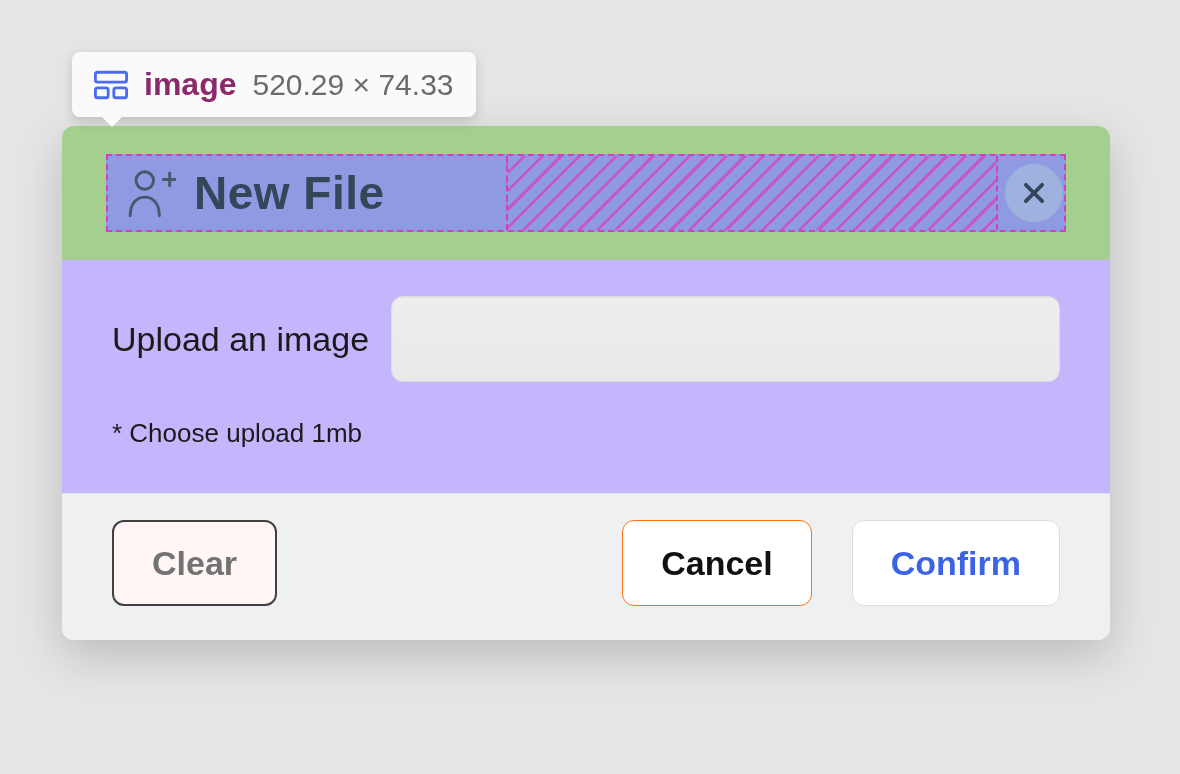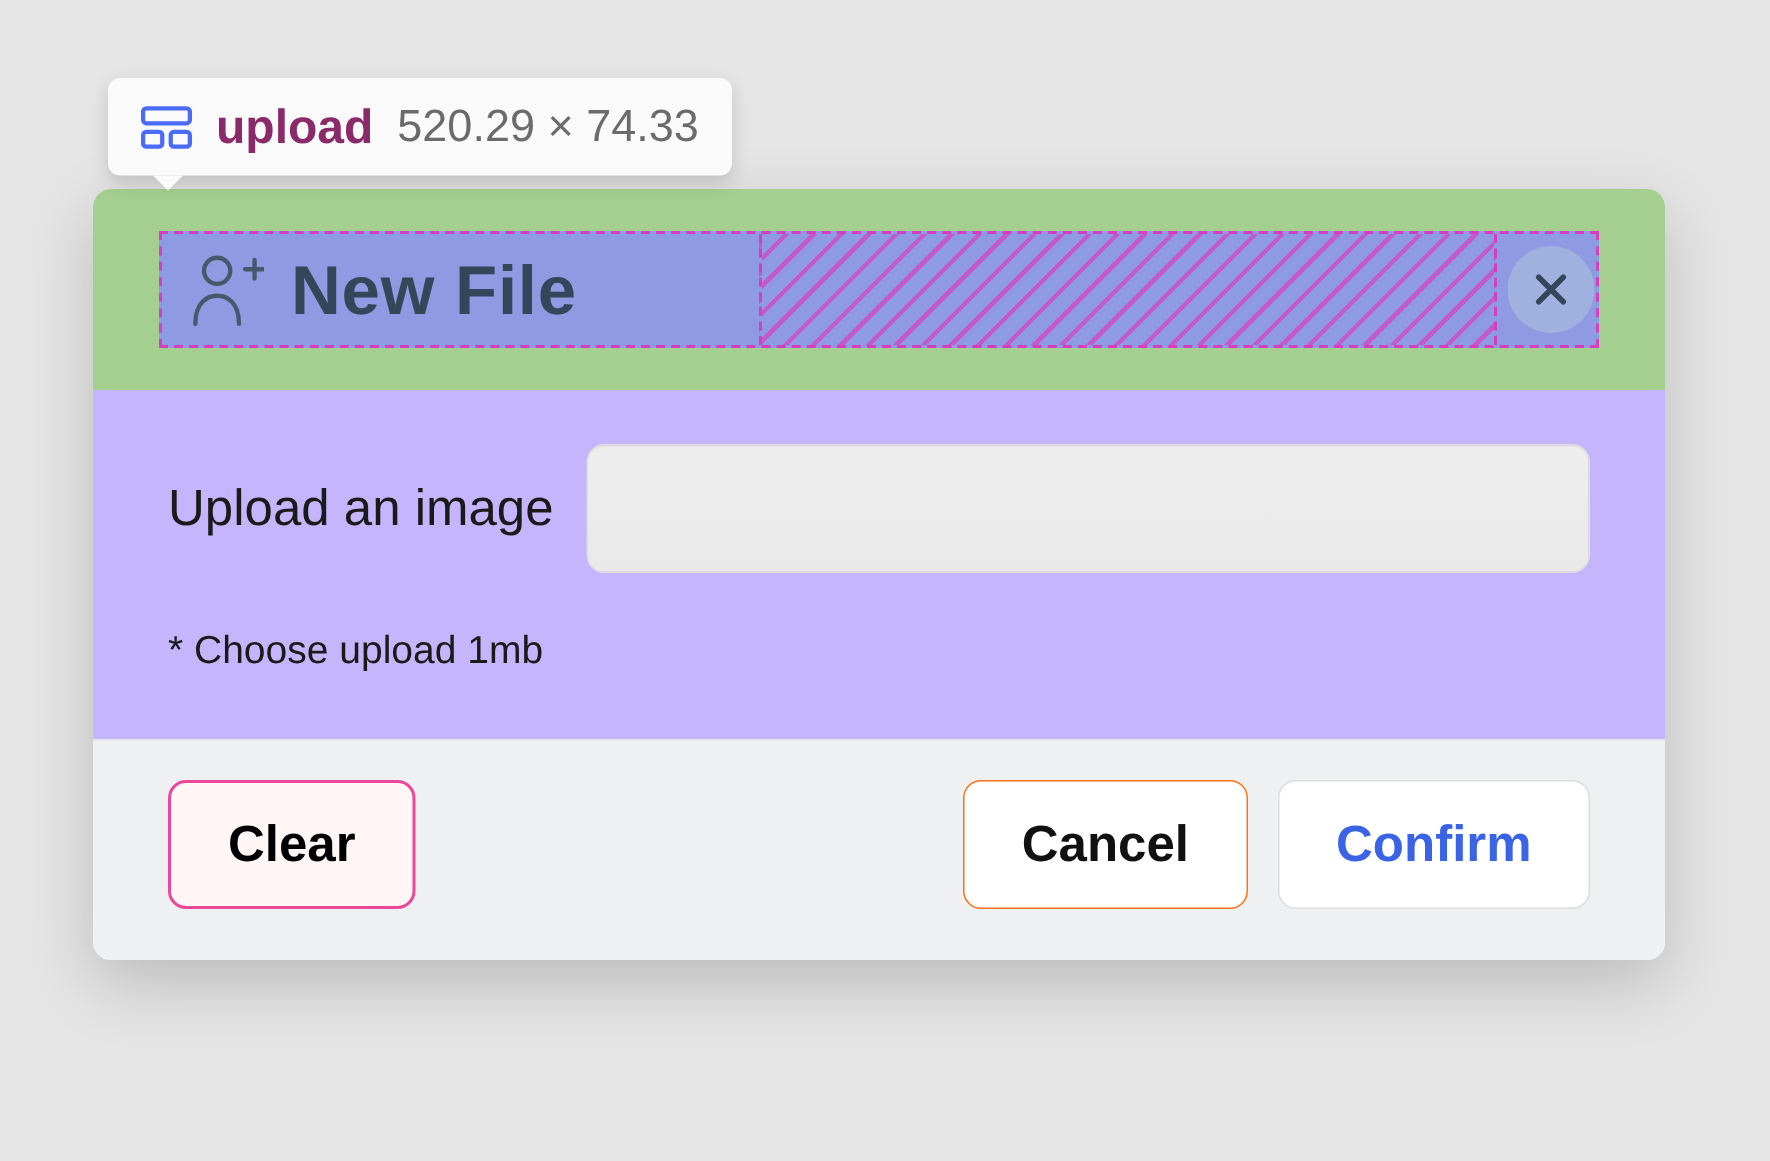--- a/index.html
+++ b/index.html
@@ -224,7 +224,7 @@
       <rect x="14" y="12" width="9" height="7" rx="1.5" fill="none" stroke="#4a6cf5" stroke-width="2"></rect>
     </svg>
   </span>
-  <span class="inspector-element">upload</span>
+  <span class="inspector-element">image</span>
   <span class="inspector-dims">520.29 × 74.33</span>
 </div>
 

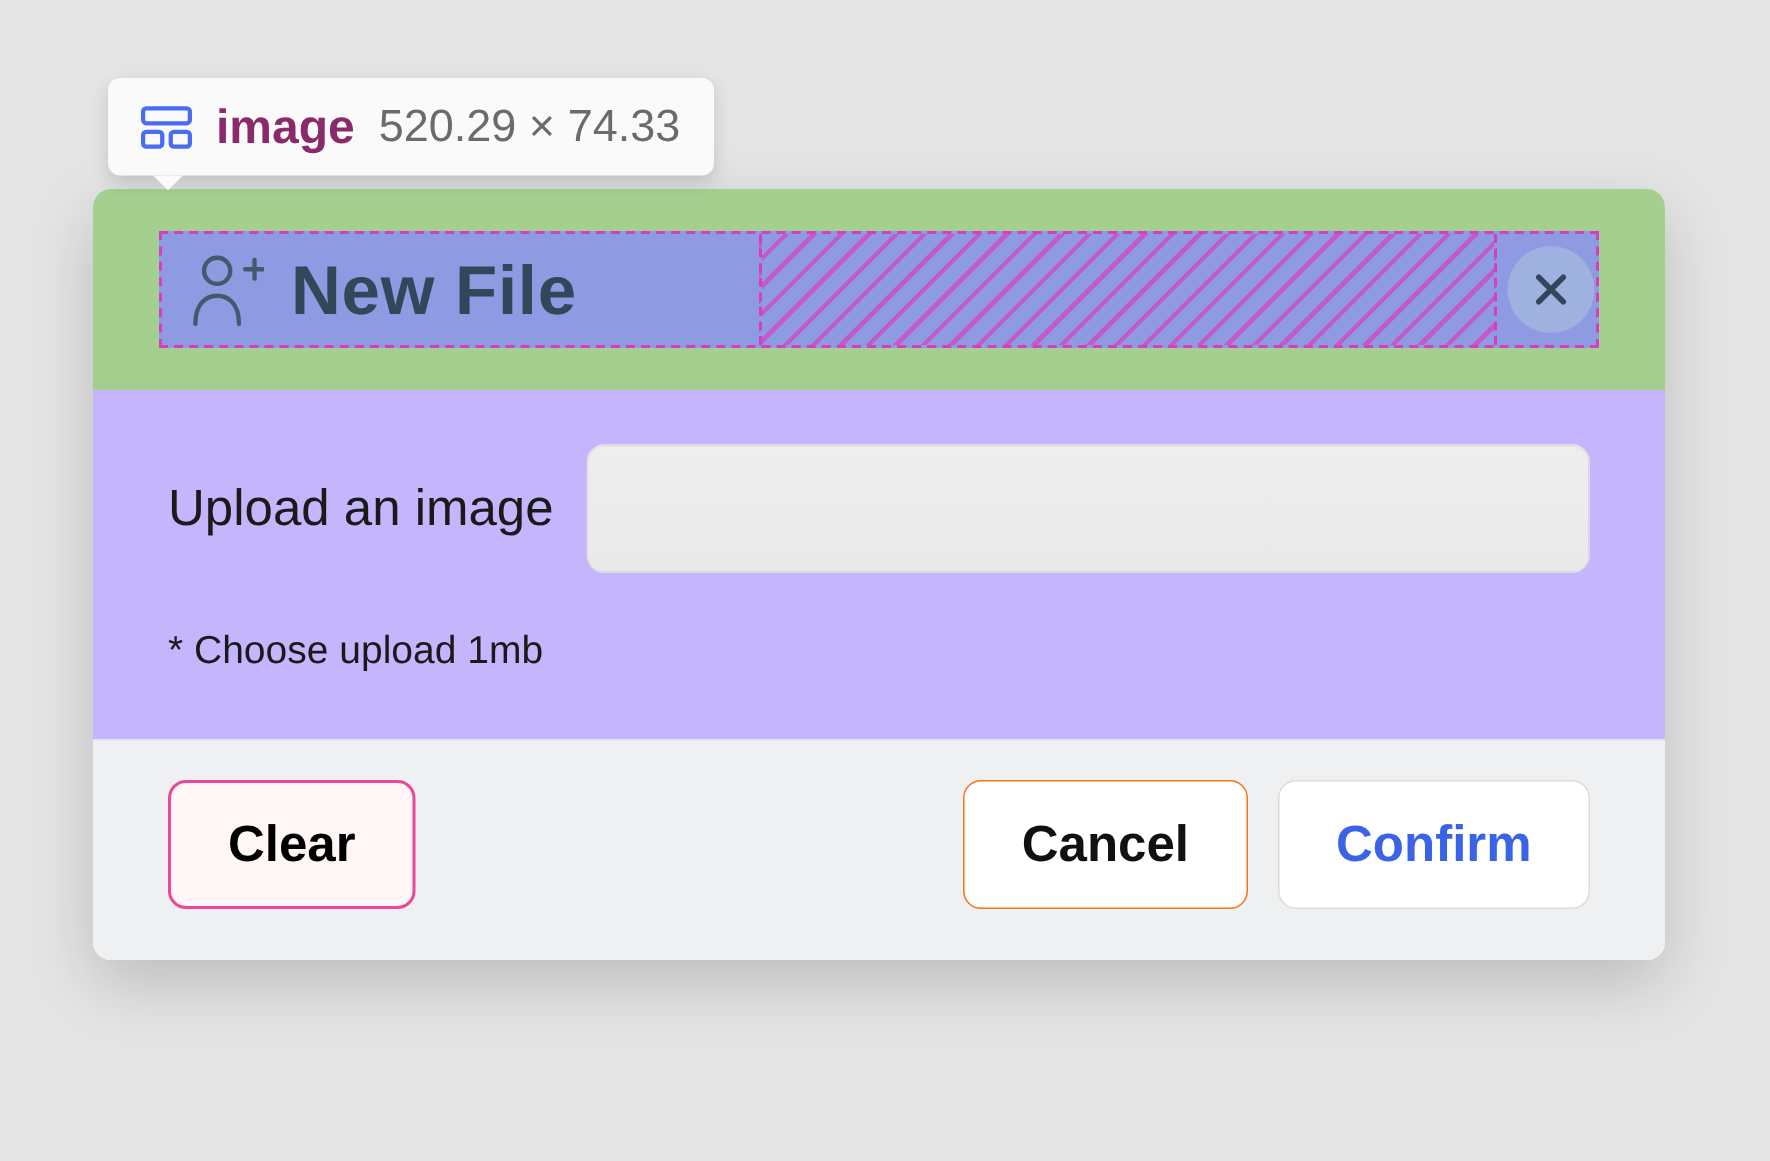--- a/index.html
+++ b/index.html
@@ -197,8 +197,8 @@
       background: #ffffff;
     }
     .btn-clear {
-      color: #000000;
-      border: 2px solid #ec4899;
+      color: #737373;
+      border: 2px solid #404040;
       background: #fff6f5;
     }
     .footer-spacer { flex: 1; }

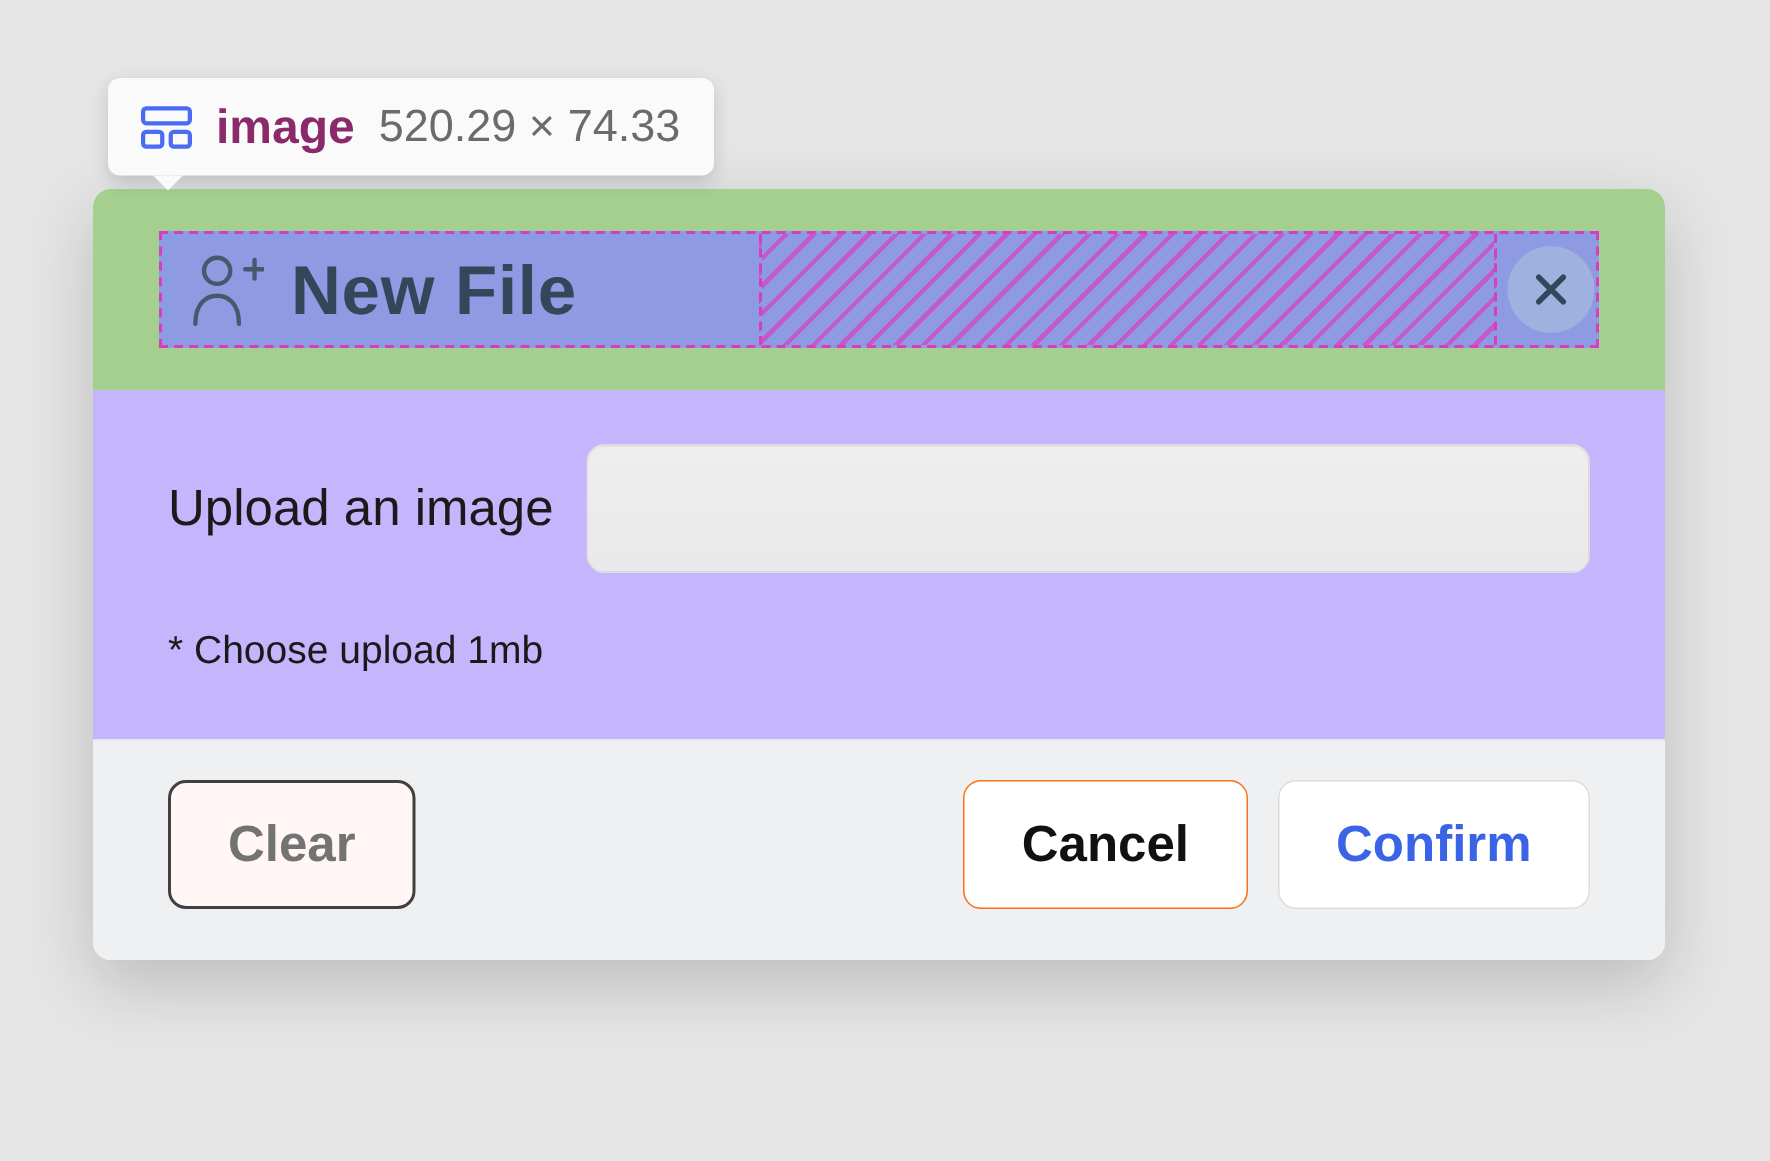--- a/index.html
+++ b/index.html
@@ -211,6 +211,7 @@
       color: #3a63e6;
       border: 1px solid #dcdcdc;
       background: #ffffff;
+      margin-left: 20px;
     }
   </style>
 </head>

